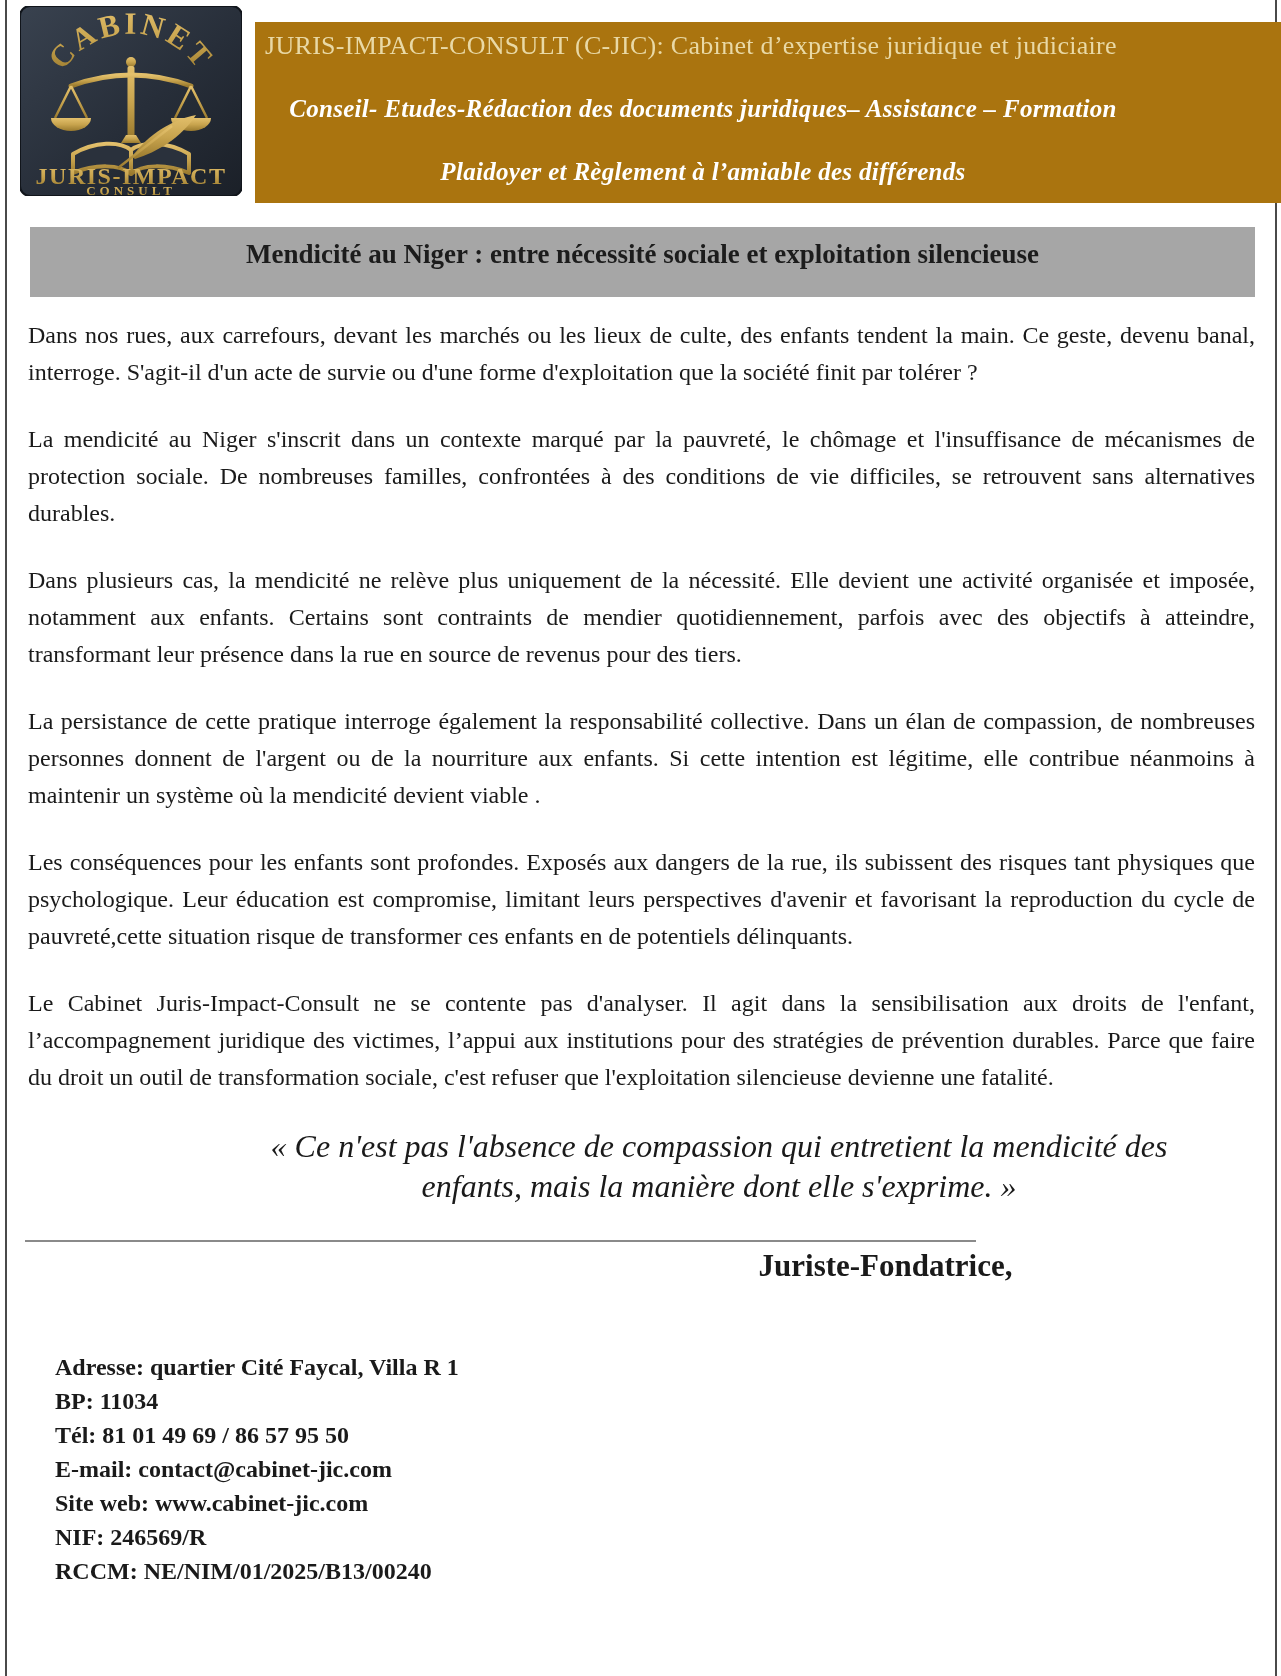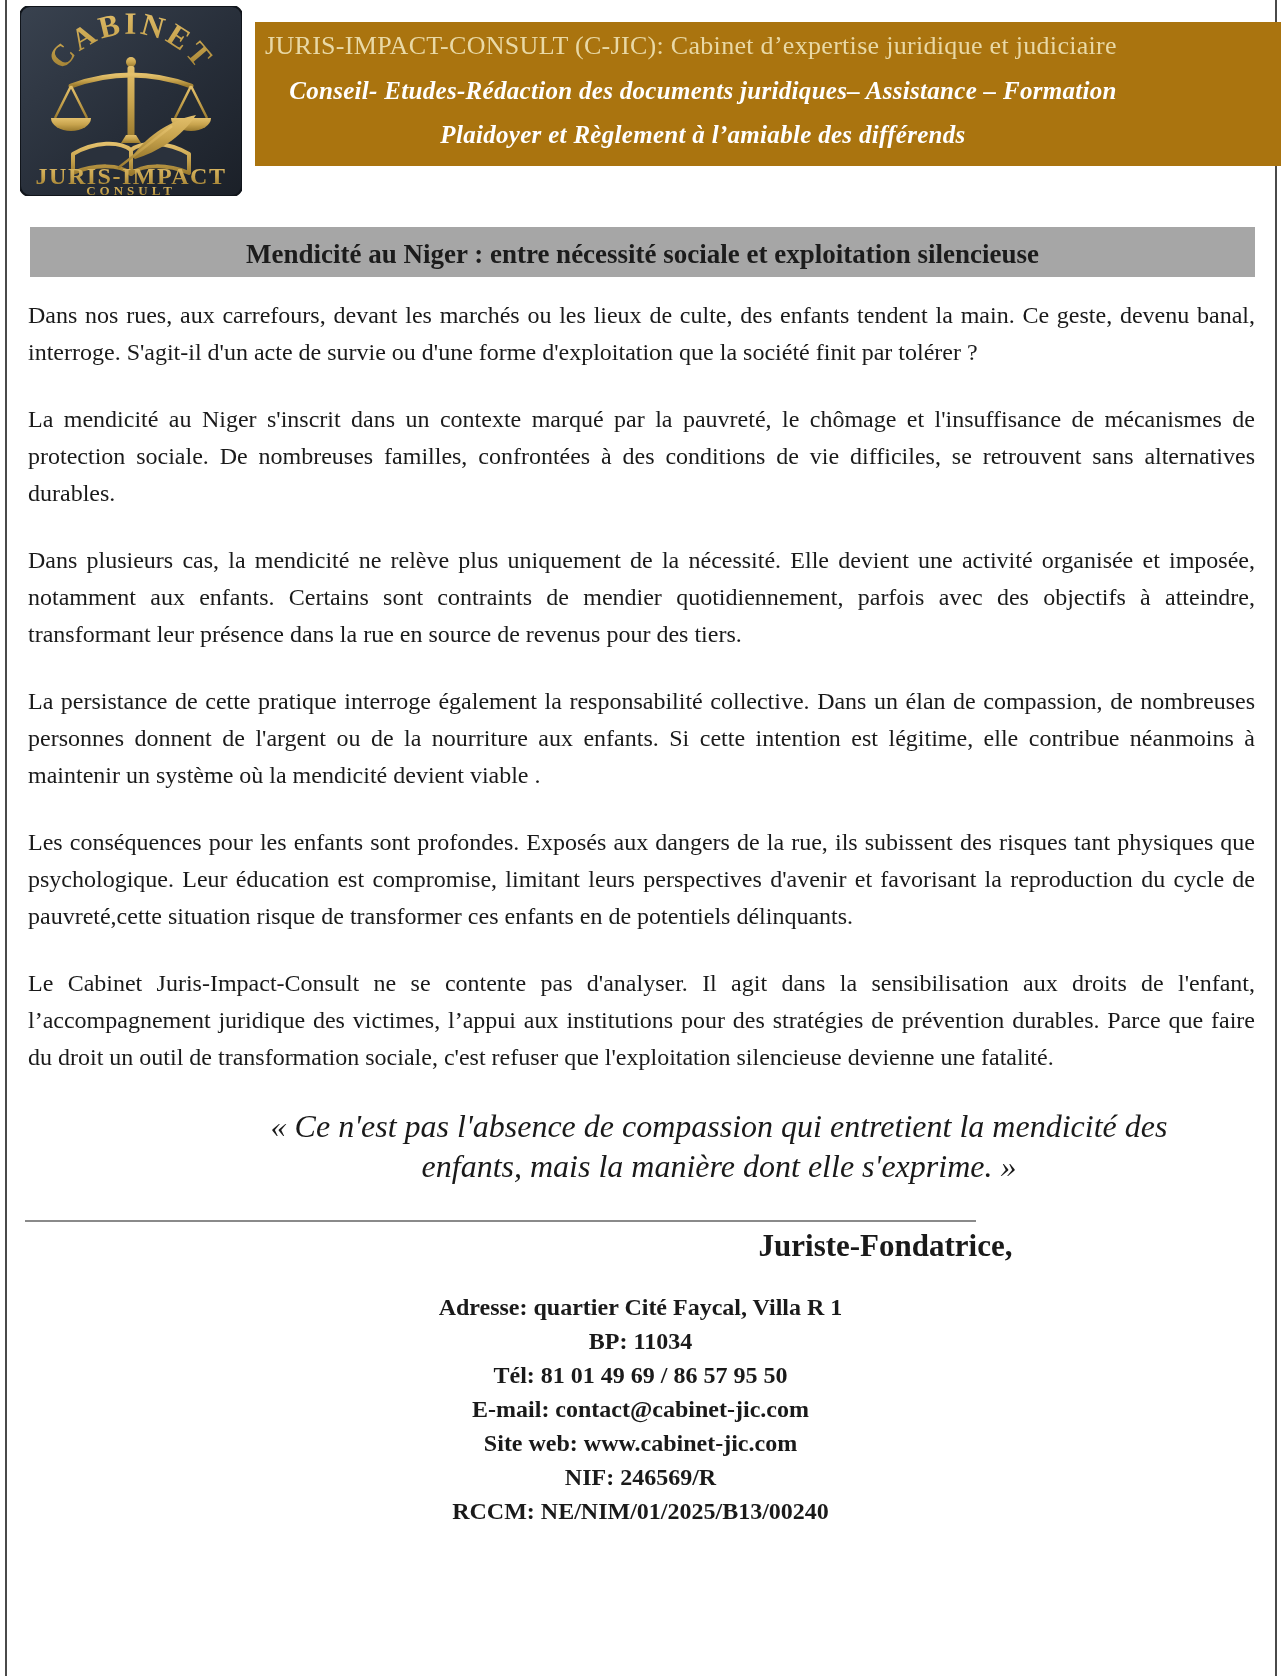--- a/index.html
+++ b/index.html
@@ -19,7 +19,7 @@
   .header{position:relative;height:203px;}
   .logo{position:absolute;left:20px;top:6px;width:222px;height:190px;display:block;}
   .banner{
-    position:absolute;left:255px;top:22px;right:0;height:144px;
+    position:absolute;left:255px;top:22px;right:0;height:181px;
     background:#aa740f;
     display:flex;flex-direction:column;justify-content:space-between;
     box-sizing:border-box;

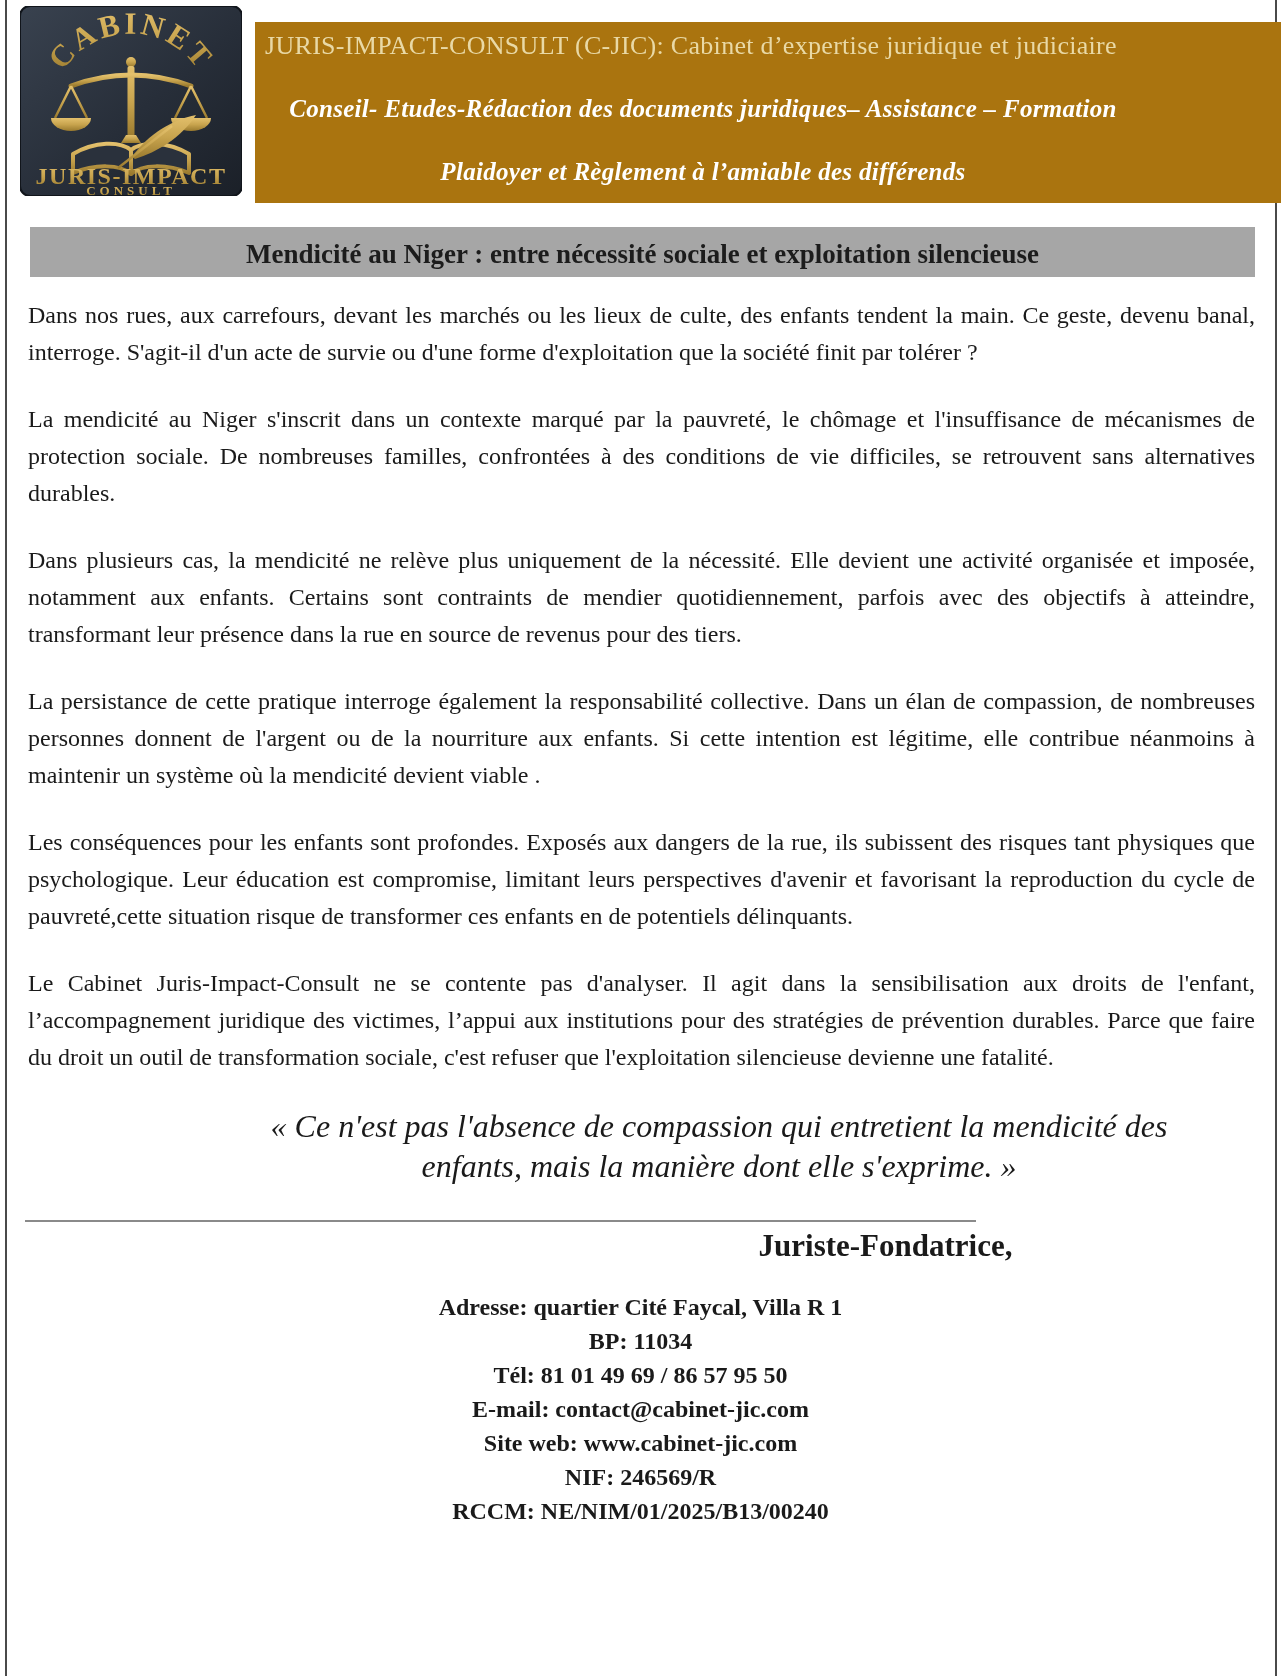--- a/index.html
+++ b/index.html
@@ -37,7 +37,7 @@
   
   .title-bar{
     margin:24px 26px 0 30px;
-    height:50px;line-height:54px;
+    height:70px;line-height:54px;
     background:#a6a6a6;
     text-align:center;
     font-weight:bold;font-size:27px;color:#1c1c1c;

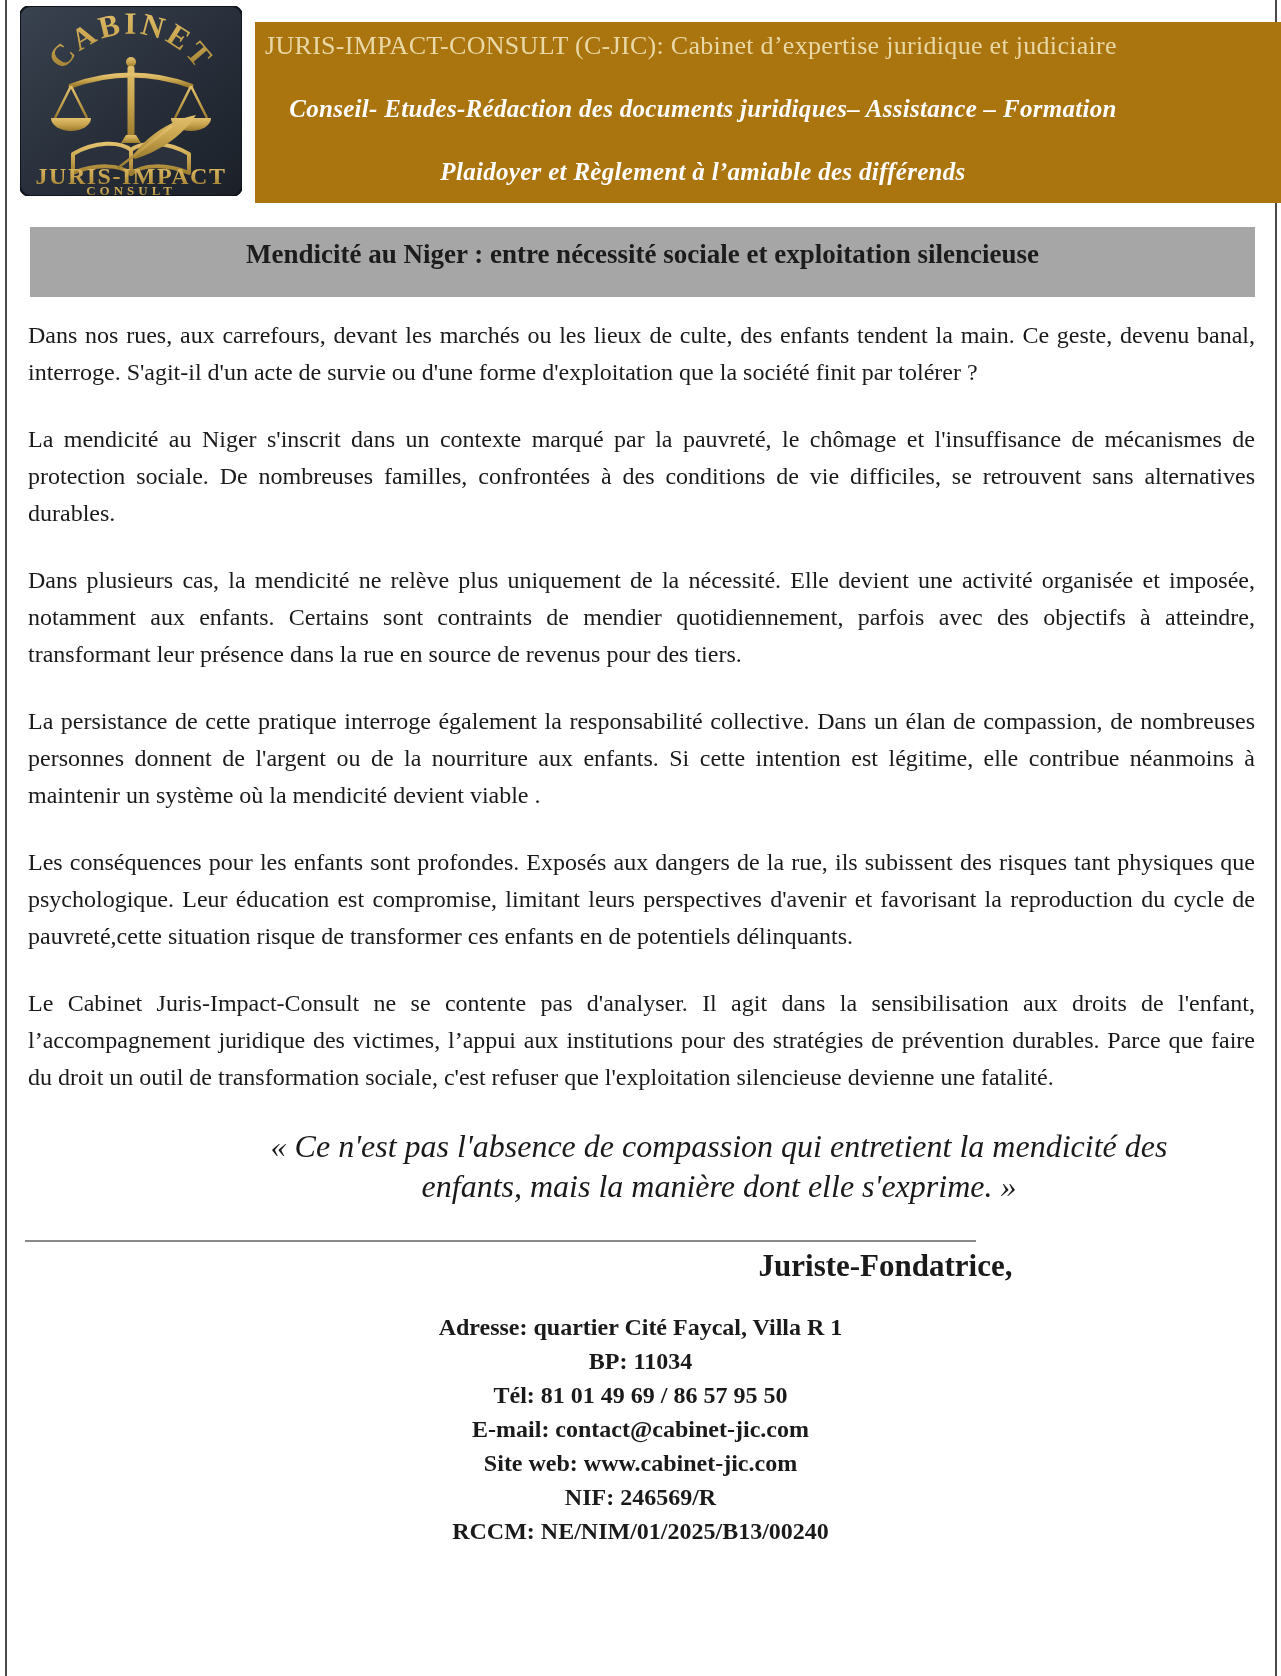--- a/index.html
+++ b/index.html
@@ -69,8 +69,9 @@
 
   
   .contact{
-    margin-top:26px;
-    text-align:center;
+    margin-top:66px;
+    padding-left:55px;
+    text-align:left;
     font-weight:bold;font-size:24px;line-height:34px;
   }
 </style>

